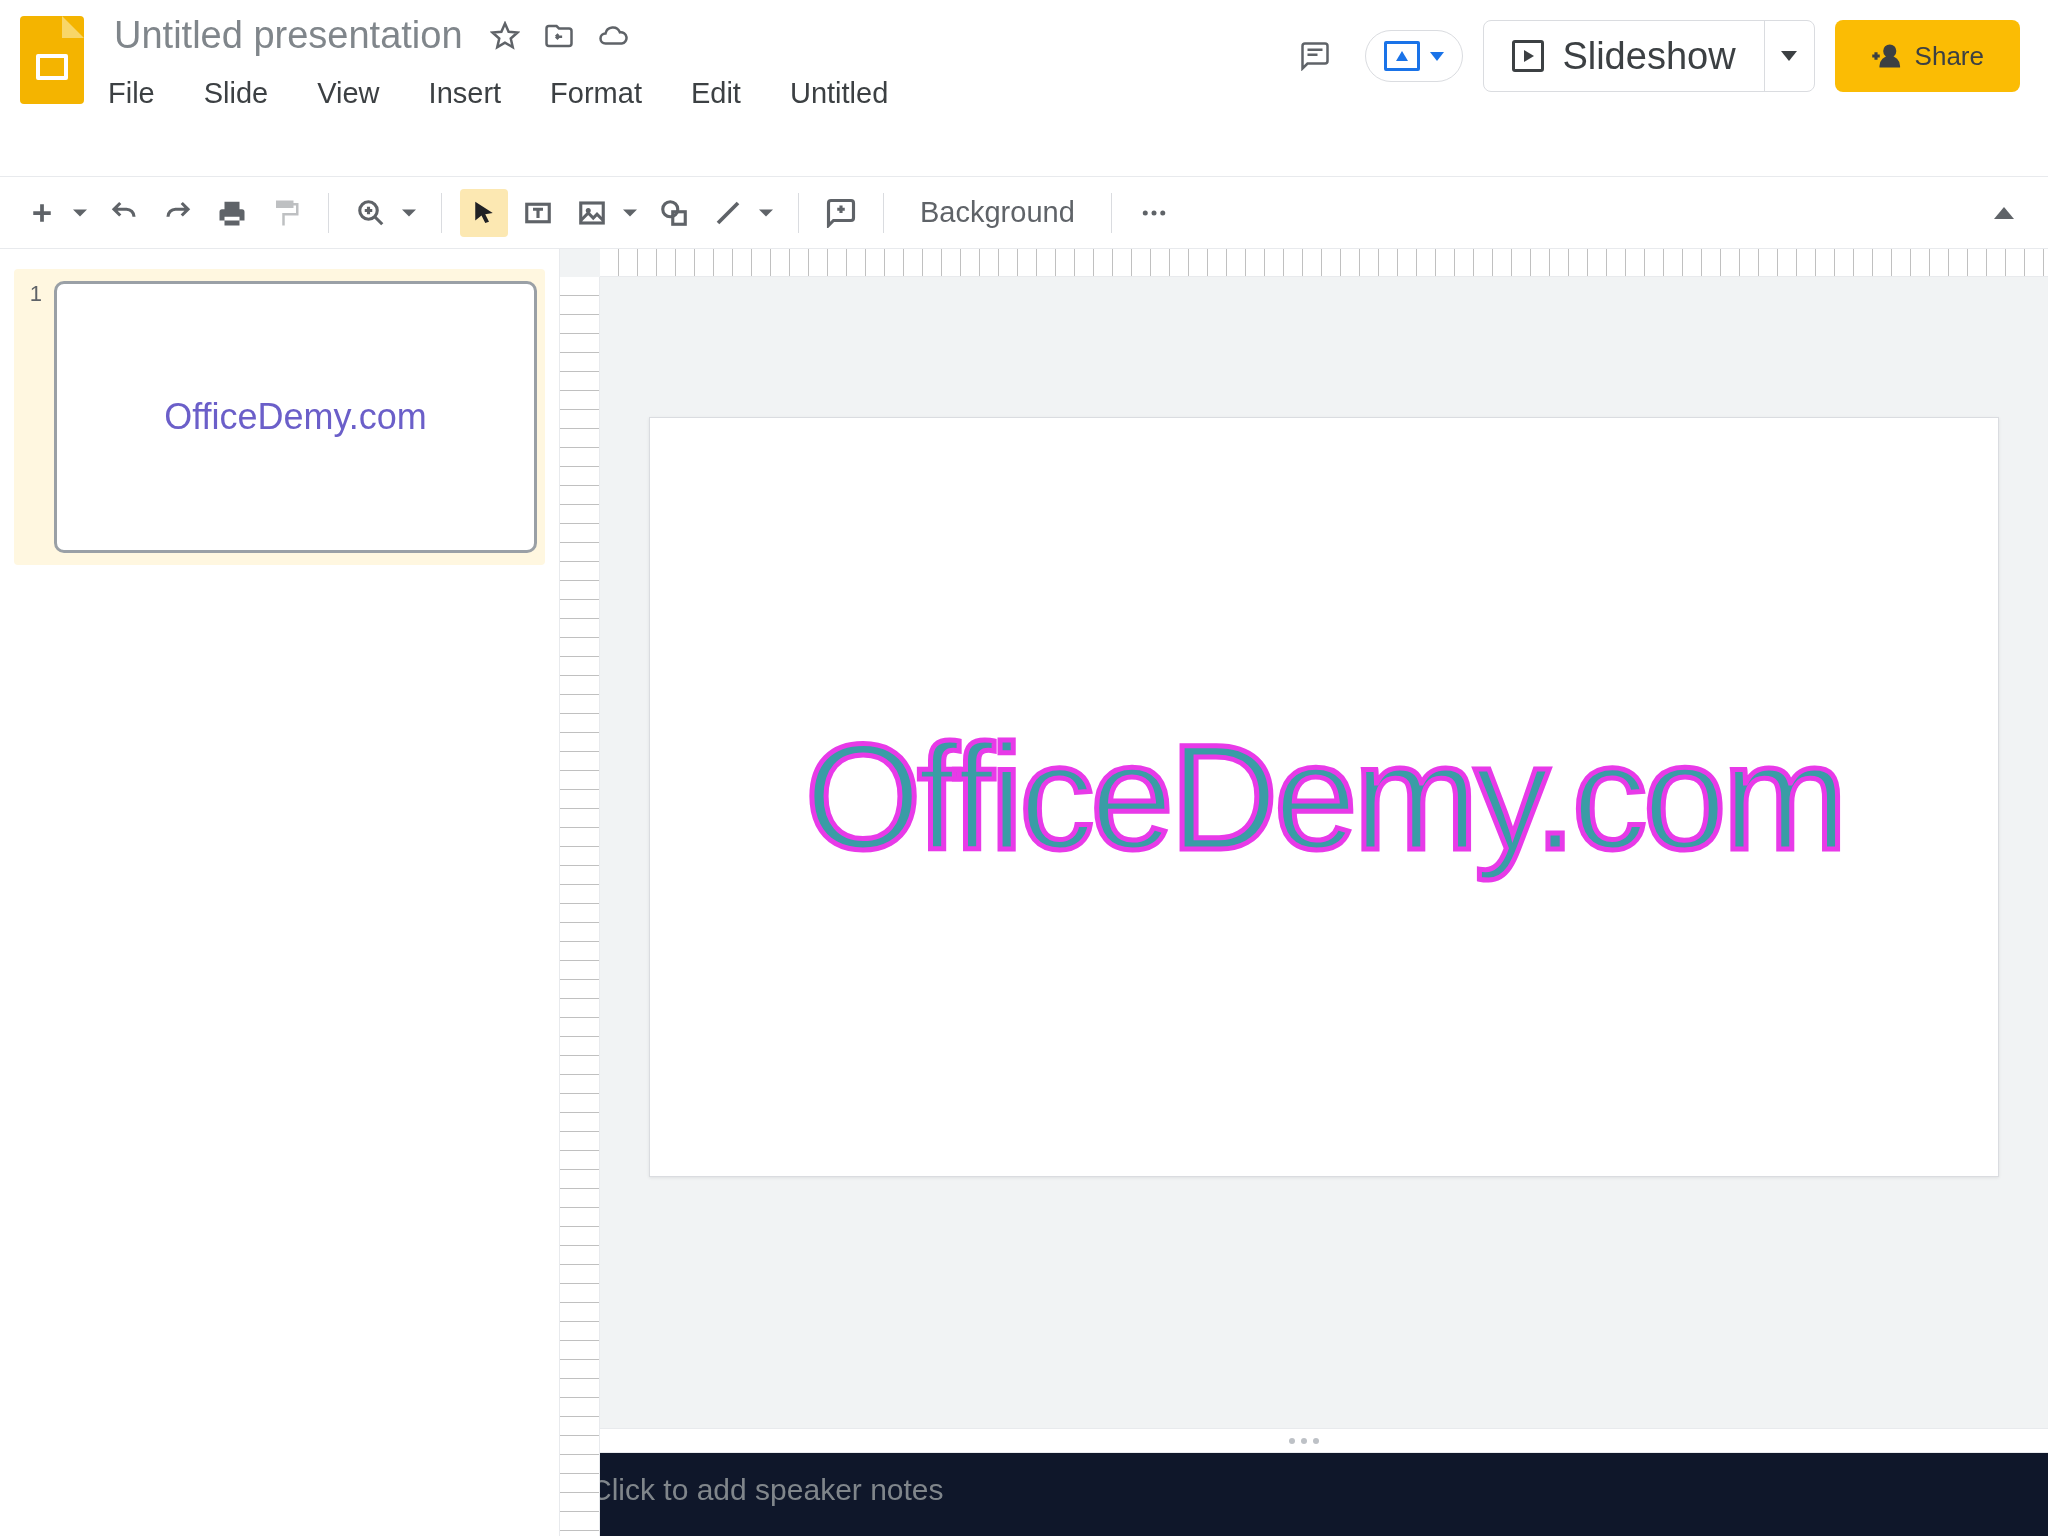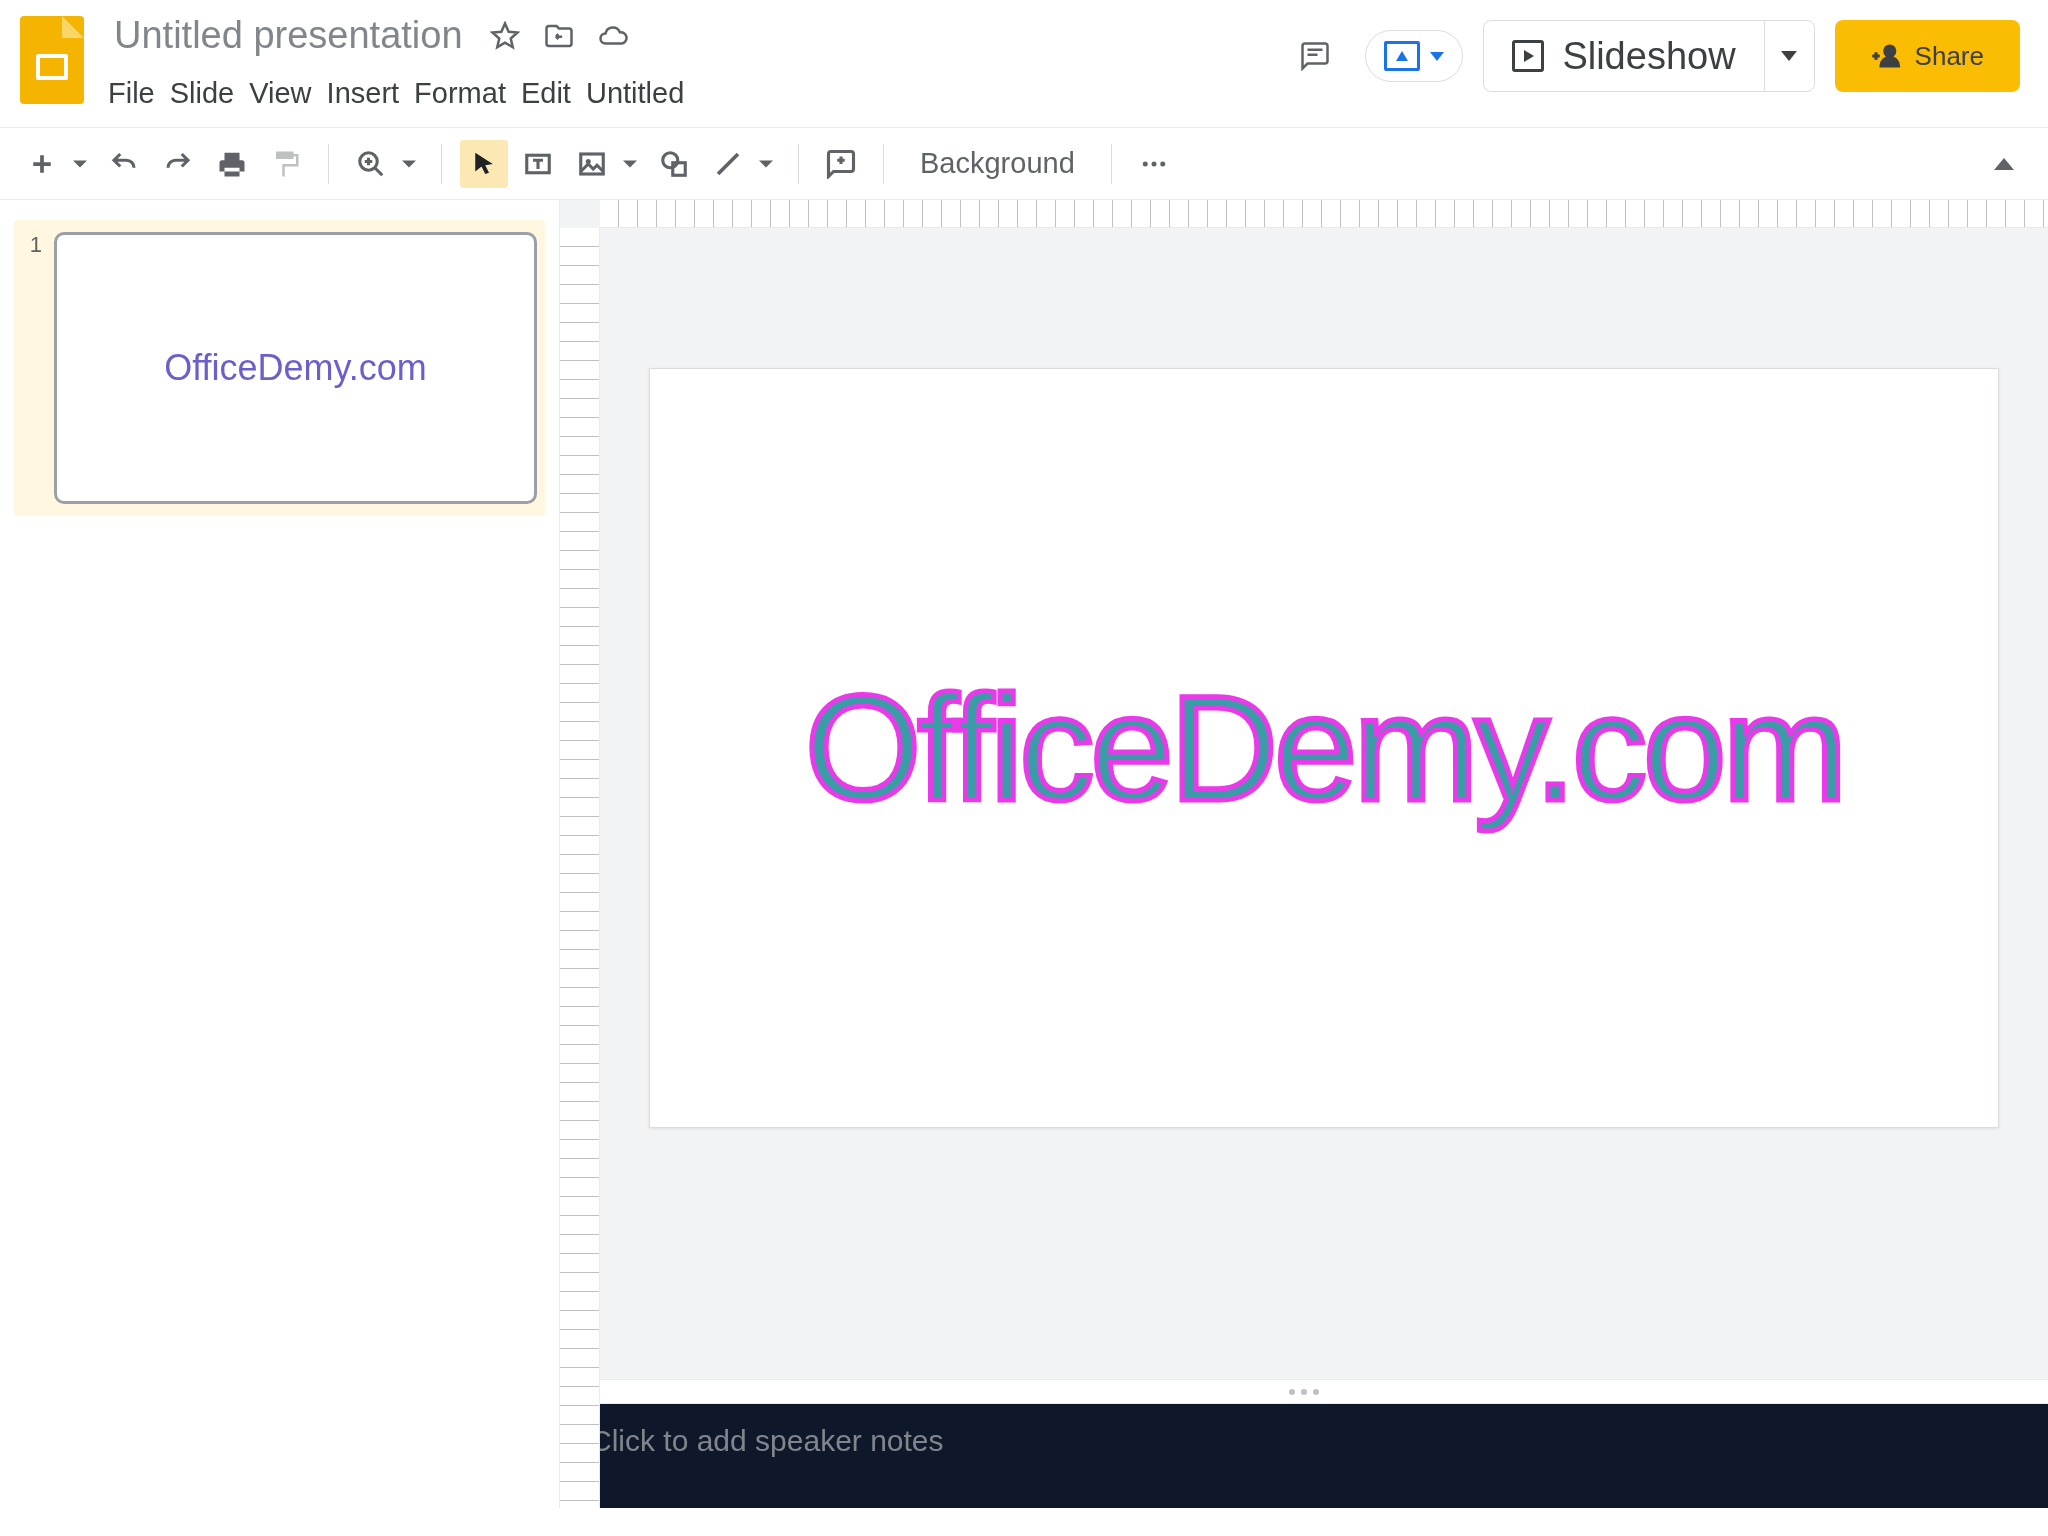--- a/index.html
+++ b/index.html
@@ -6,7 +6,7 @@
 body { background: #fff; width: 2048px; height: 1536px; overflow: hidden; font-size: 16px; color: #3c4043; }
 
 
-.titlebar { display: flex; align-items: flex-start; padding: 12px 20px 0 20px; height: 128px; border-bottom: 1px solid #e8eaed; }
+.titlebar { display: flex; align-items: flex-start; padding: 12px 20px 0 20px; height: 177px; border-bottom: 1px solid #e8eaed; }
 .app-logo { width: 64px; height: 88px; margin-right: 24px; margin-top: 4px; position: relative; }
 .app-logo .box { width: 64px; height: 88px; background: #f4b400; border-radius: 4px; position: relative; }
 .app-logo .fold { position: absolute; top: 0; right: 0; width: 22px; height: 22px; background: #f8d668; clip-path: polygon(0 0, 100% 100%, 0 100%); }

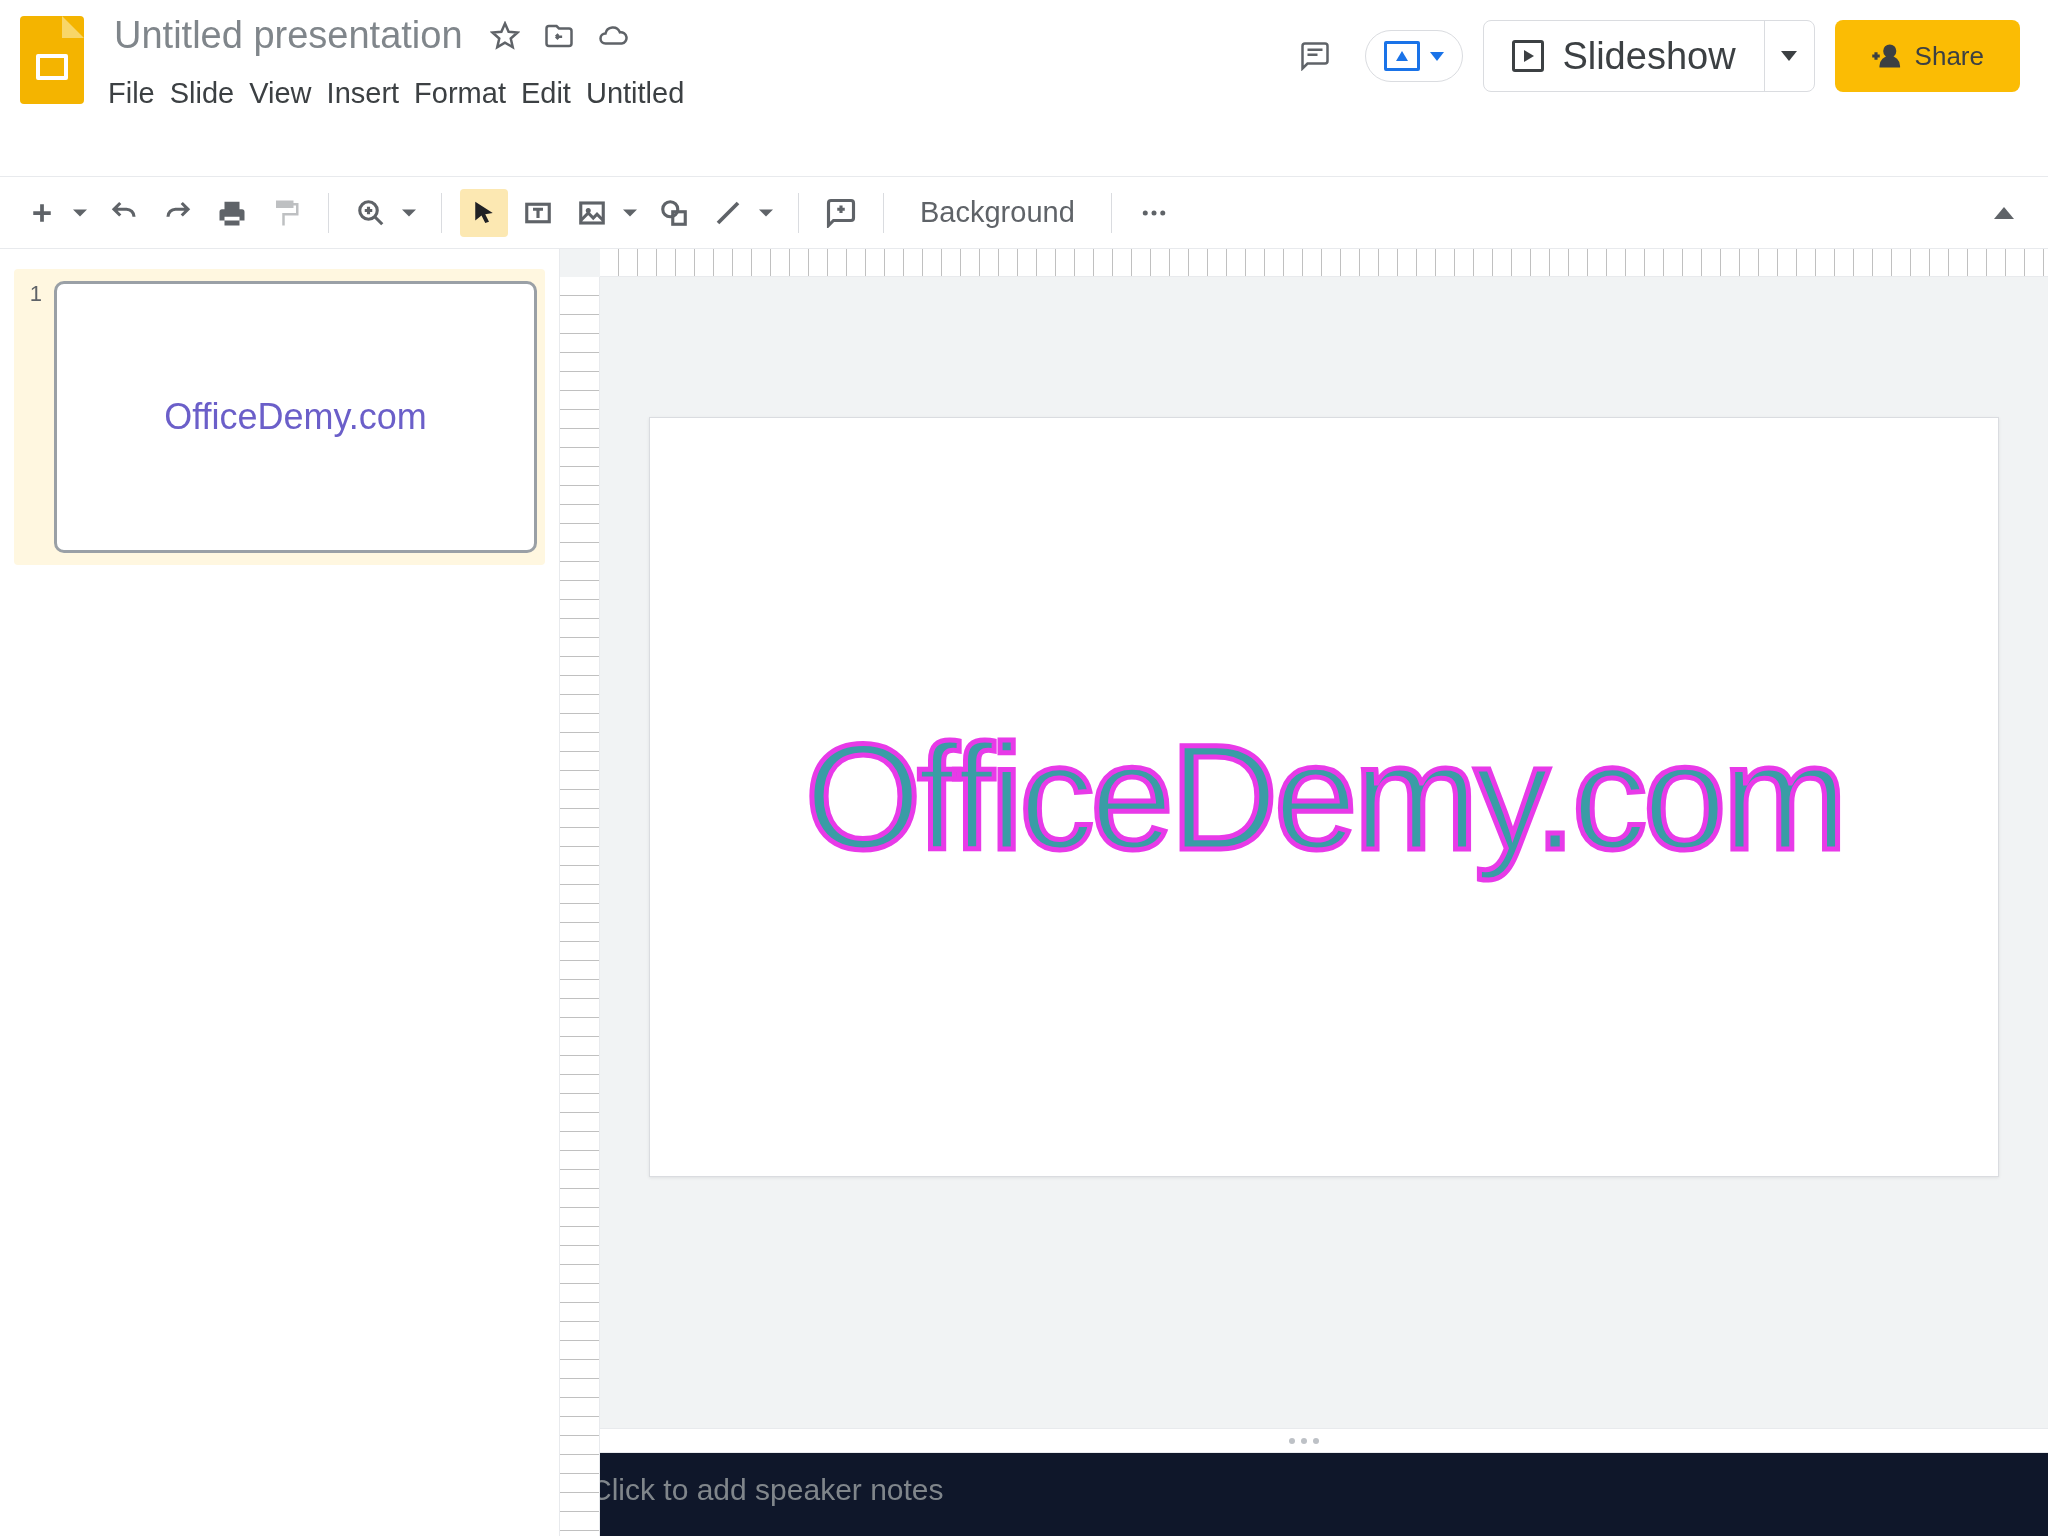--- a/index.html
+++ b/index.html
@@ -17,7 +17,7 @@
 .doc-title { font-size: 38px; color: #80868b; font-weight: 400; padding: 2px 6px; }
 .title-icon { width: 36px; height: 36px; display: flex; align-items: center; justify-content: center; color: #5f6368; }
 
-.menubar { display: flex; gap: 15px; margin-top: 18px; }
+.menubar { display: flex; gap: 49px; margin-top: 18px; }
 .menuitem { font-size: 29px; color: #3c4043; cursor: pointer; }
 
 .right-actions { margin-left: auto; display: flex; align-items: center; gap: 20px; padding-right: 8px; padding-top: 8px; }

